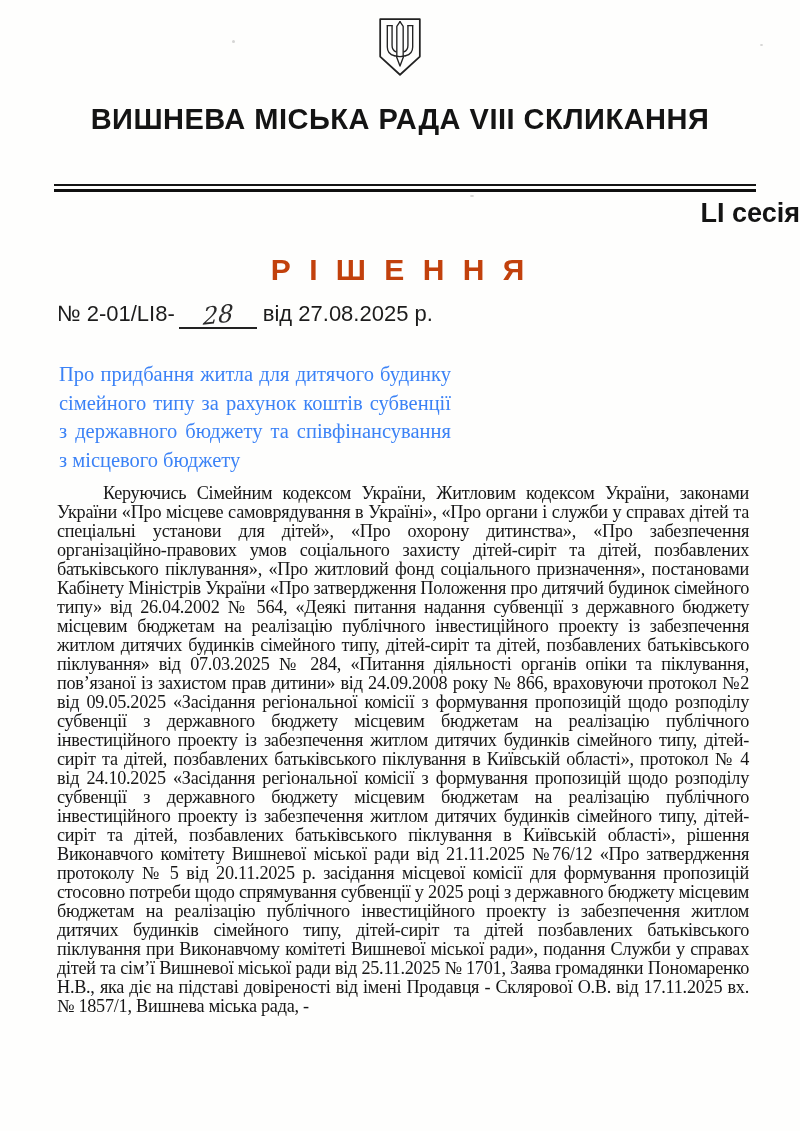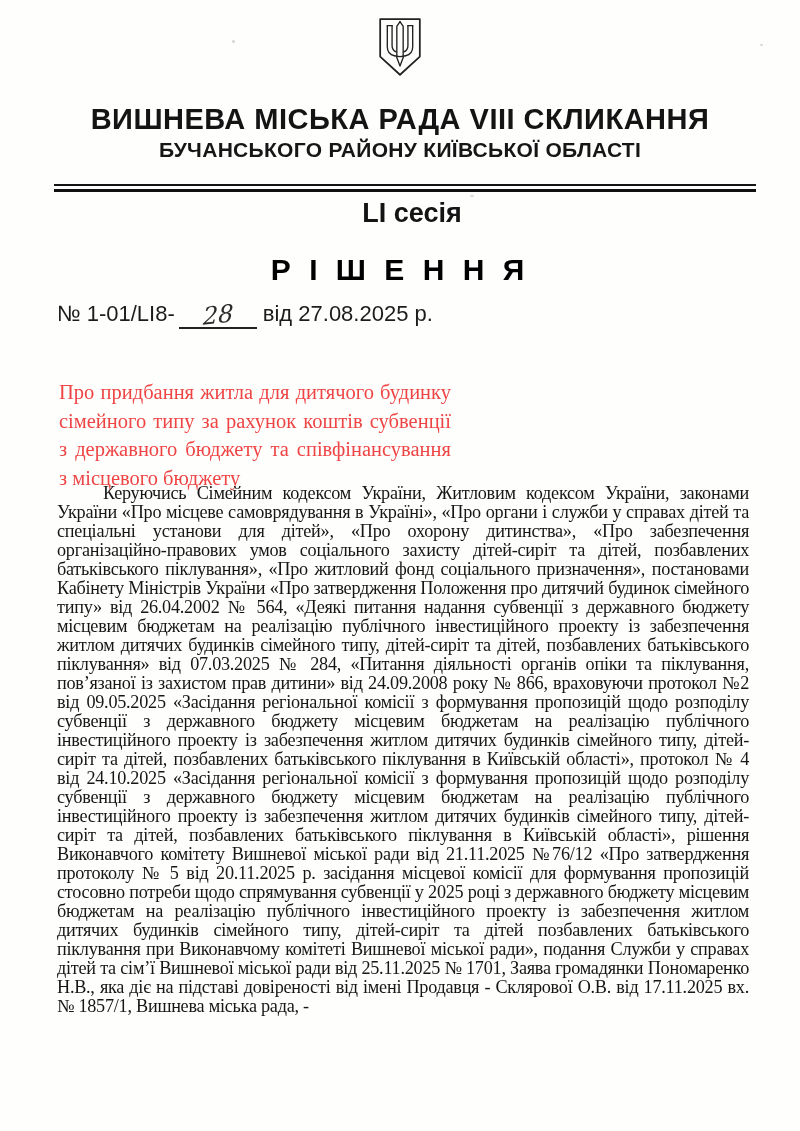--- a/index.html
+++ b/index.html
@@ -145,7 +145,6 @@
   </div>
 
   <div class="org-name">ВИШНЕВА МІСЬКА РАДА VIII СКЛИКАННЯ</div>
-  <div class="org-region">БУЧАНСЬКОГО РАЙОНУ КИЇВСЬКОЇ ОБЛАСТІ</div>
 
   <div class="header-divider"></div>
 

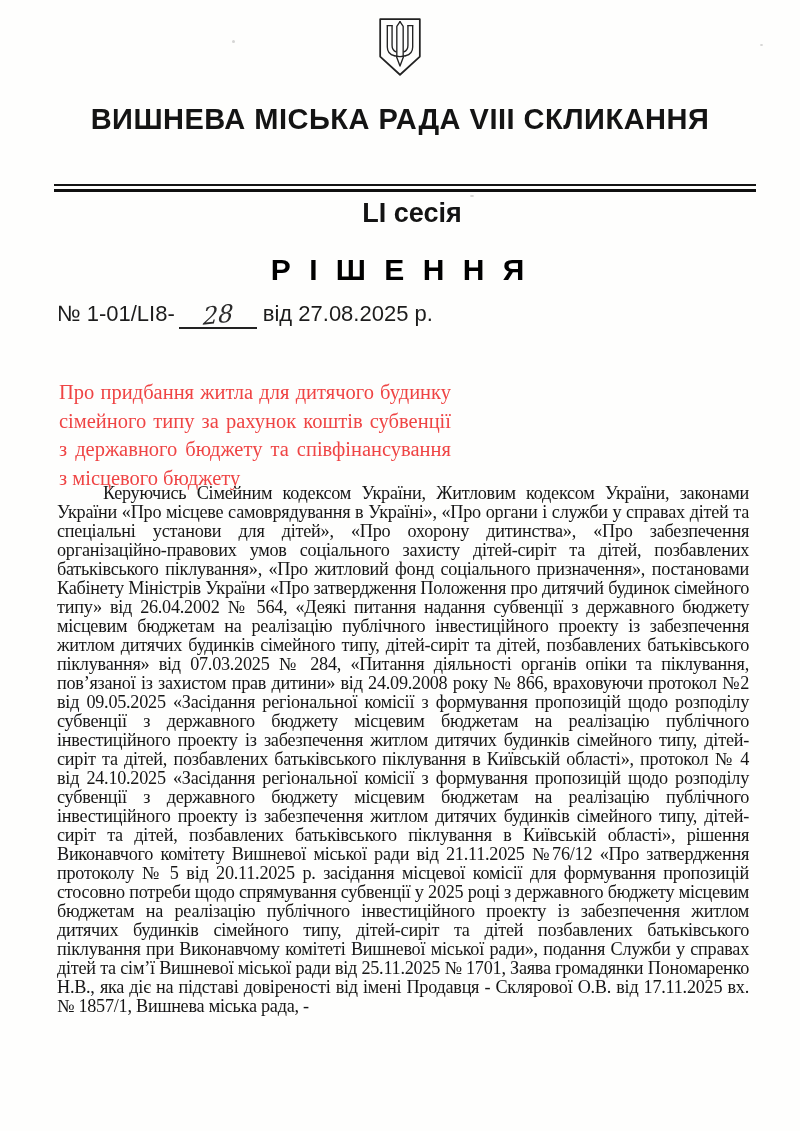--- a/index.html
+++ b/index.html
@@ -52,7 +52,7 @@
   .session-heading {
     position: absolute;
     top: 198px; left: 0; right: 0;
-    text-align: center;
+    text-align: right;
     font-family: "Liberation Sans", sans-serif;
     font-weight: bold;
     font-size: 27px;

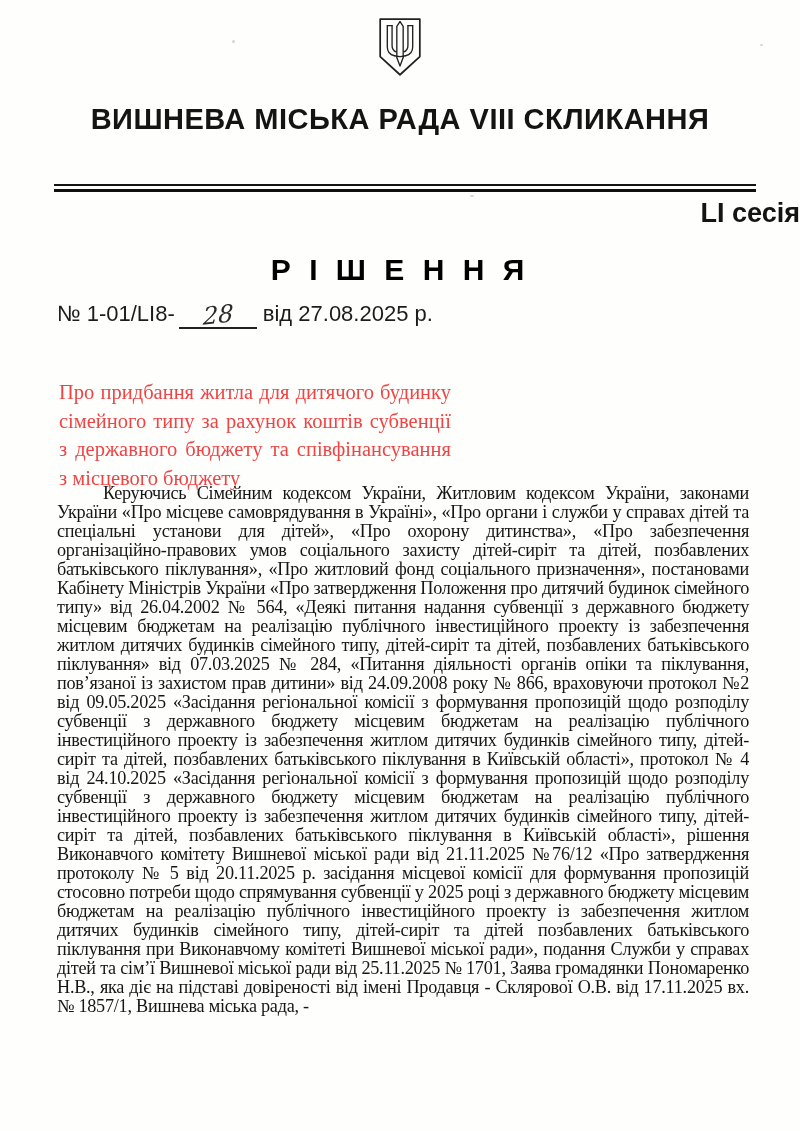--- a/index.html
+++ b/index.html
@@ -67,7 +67,7 @@
     font-weight: bold;
     font-size: 30px;
     letter-spacing: 5px;
-    color: #000000;
+    color: #c2410c;
   }
   .doc-number-line {
     position: absolute;

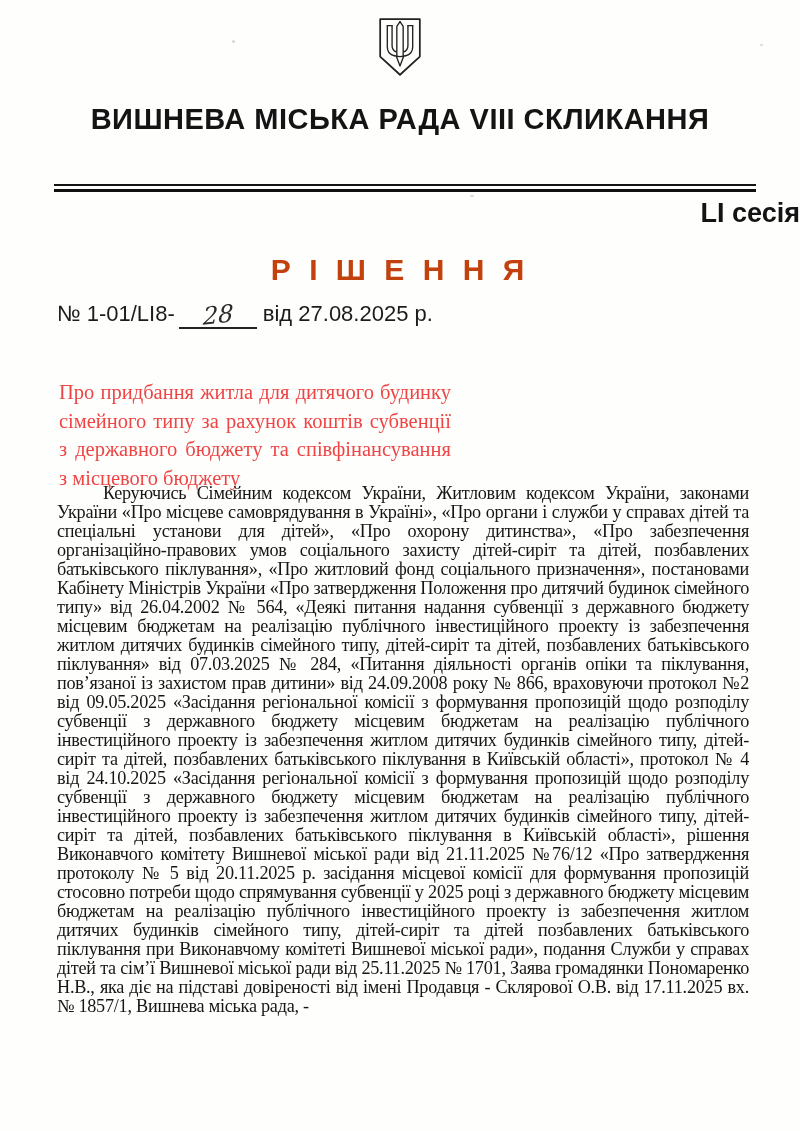--- a/index.html
+++ b/index.html
@@ -152,7 +152,7 @@
   <div class="decision-heading">Р І Ш Е Н Н Я</div>
 
   <div class="doc-number-line">
-    <span>№ 1-01/LI8-</span><span class="hand-slot"><span class="handwritten">28</span></span><span>від 27.08.2025 р.</span>
+    <span>№ 2-01/LI8-</span><span class="hand-slot"><span class="handwritten">28</span></span><span>від 27.08.2025 р.</span>
   </div>
 
   <div class="subject-paragraph">Про придбання житла для дитячого будинку сімейного типу за рахунок коштів субвенції з державного бюджету та співфінансування з місцевого бюджету</div>

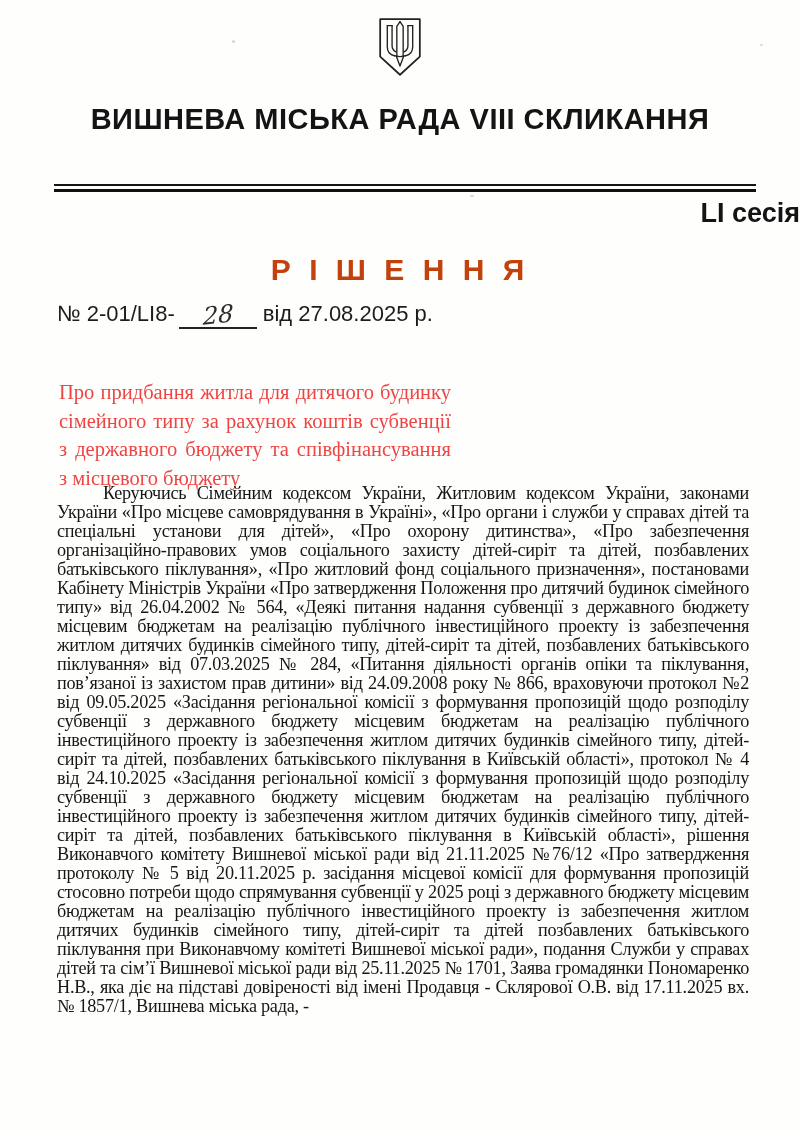--- a/index.html
+++ b/index.html
@@ -101,8 +101,7 @@
     font-size: 20.5px;
     line-height: 28.5px;
     text-align: justify;
-    color: #ef4444;
-    margin-top: 18px;
+    color: #3b82f6;
   }
   .body-paragraph {
     position: absolute;

